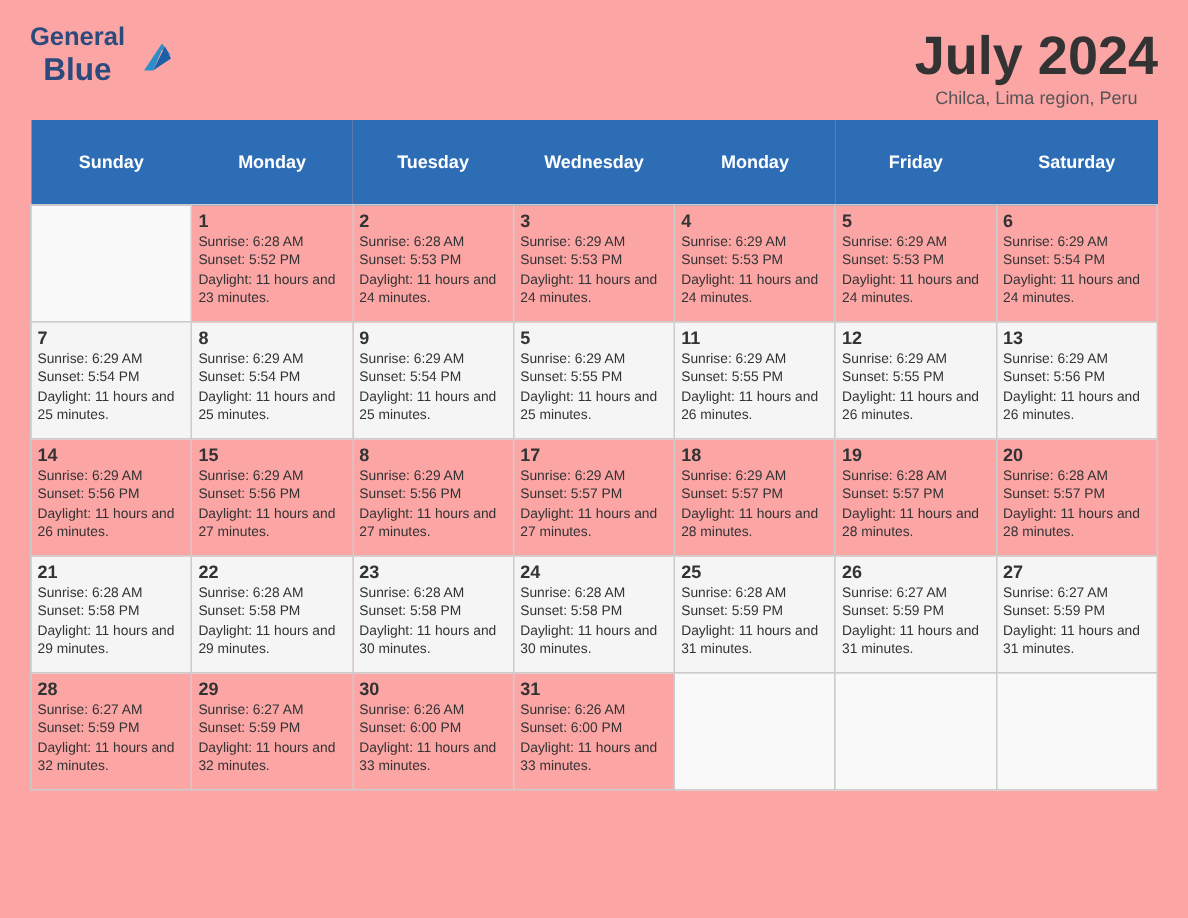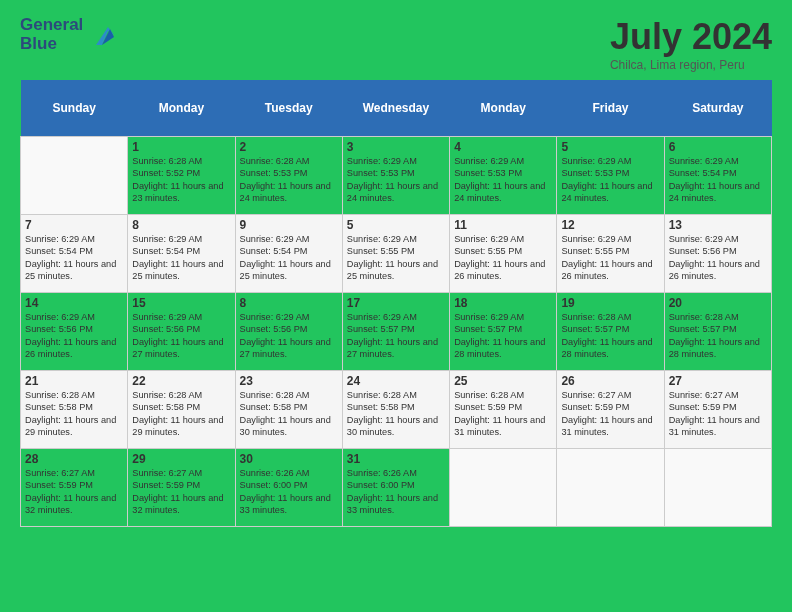--- a/index.html
+++ b/index.html
@@ -14,7 +14,7 @@
       width: 792px;
       height: 612px;
       padding: 16px 20px 12px 20px;
-      background: #22c55e;
+      background: #fca5a5;
     }
     .header {
       display: flex;

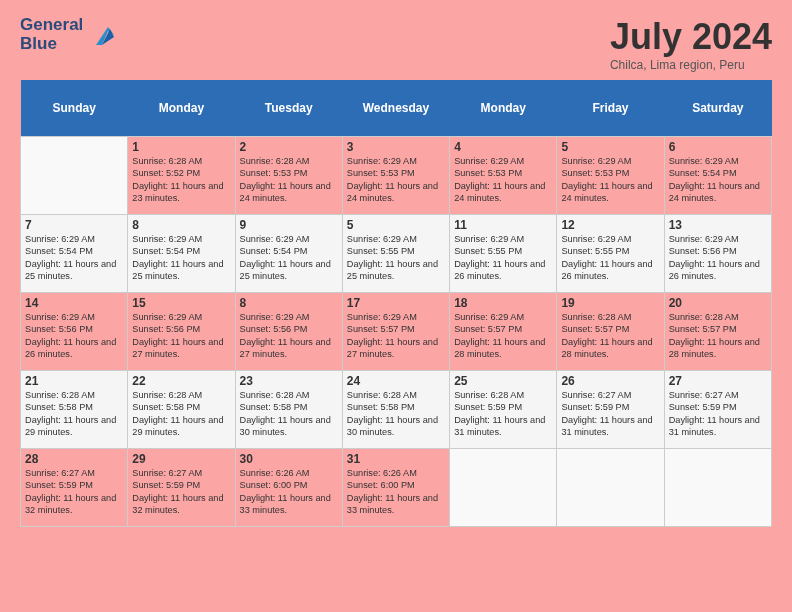--- a/index.html
+++ b/index.html
@@ -93,7 +93,7 @@
         <div style="display:flex; align-items:center;">
           <div>
             <div style="font-size:17px; font-weight:bold; color:#2c4a7c; line-height:1.1;">General</div>
-            <div style="font-size:17px; font-weight:bold; color:#2c4a7c; line-height:1.1;">Blue</div>
+            <div style="font-size:21px; font-weight:bold; color:#2c4a7c; line-height:1.1;text-align:center;">Blue</div>
           </div>
           <svg width="32" height="32" viewBox="0 0 32 32" style="margin-left:3px; margin-top:-4px;">
             <polygon points="10,28 22,10 28,18 22,14 16,28" fill="#2c8dc8"></polygon>

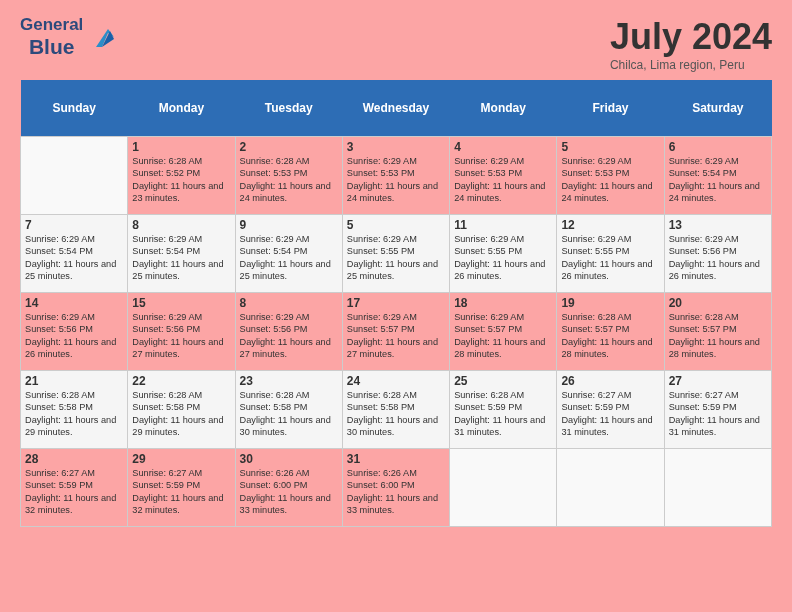--- a/index.html
+++ b/index.html
@@ -27,7 +27,7 @@
       align-items: center;
     }
     .title-area {
-      text-align: left;
+      text-align: center;
     }
     .month-title {
       font-size: 36px;

